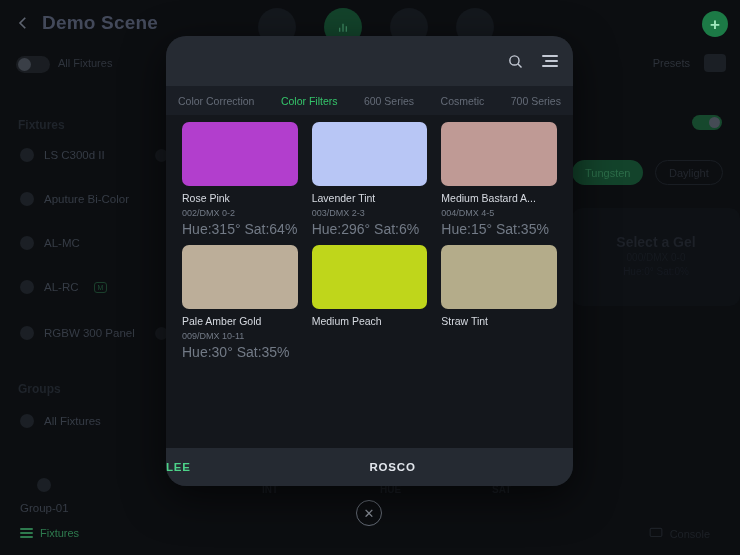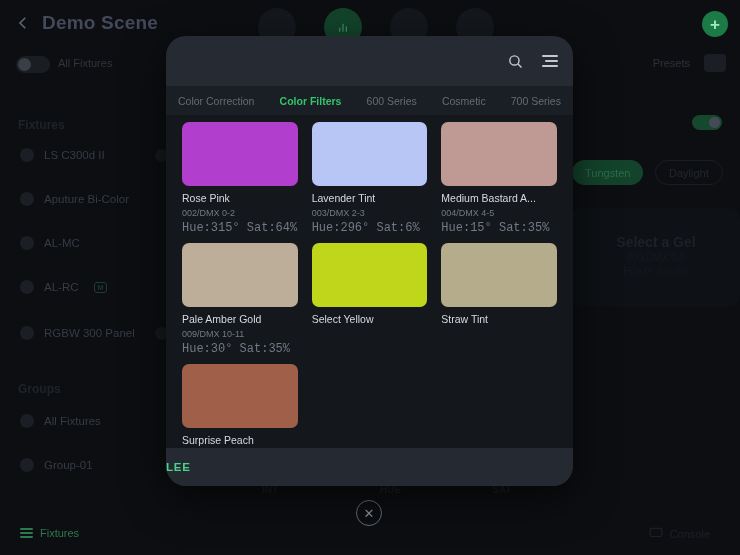--- a/index.html
+++ b/index.html
@@ -110,7 +110,7 @@
     padding:0 12px; justify-content:space-between;
   }
   .tab { font-size:10.5px; color:#646b77; white-space:nowrap; }
-  .tab.active { color:#34c46a; font-weight:bold; }
+  .tab.active { color:#34c46a; font-weight:normal; }
 
   .grid-wrap { position:absolute; top:79px; left:0; right:0; bottom:38px; background:#14171c; overflow:hidden; }
   .grid { padding:7px 16px 0 16px; display:grid; grid-template-columns:repeat(3,1fr); gap:8px 14px; }

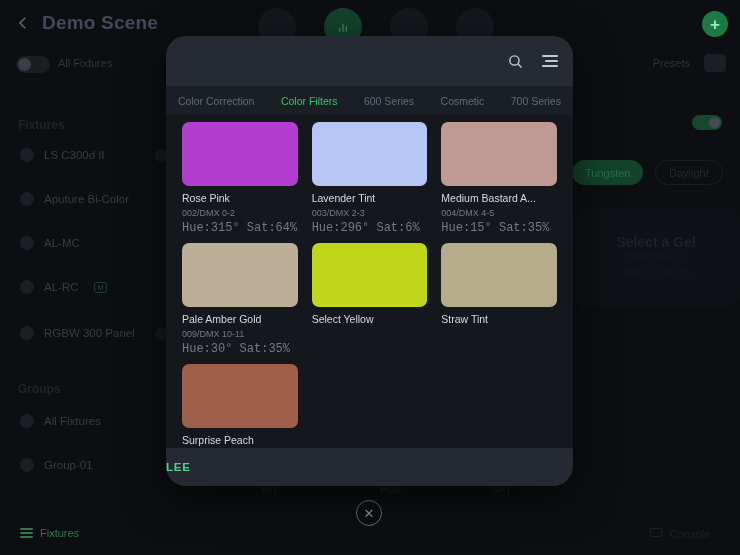--- a/index.html
+++ b/index.html
@@ -118,7 +118,7 @@
   .sw { width:100%; height:64px; border-radius:7px; }
   .sw-name { margin-top:6px; font-size:10.5px; color:#d6dae1; white-space:nowrap; overflow:hidden; text-overflow:ellipsis; }
   .sw-dmx { margin-top:4px; font-size:9px; color:#727a86; }
-  .sw-hue { margin-top:3px; font-size:12px; color:#727a86;font-family:Liberation Mono, monospace; }
+  .sw-hue { margin-top:3px; font-size:14px; color:#727a86; }
 
   .brandbar {
     position:absolute; bottom:0; left:0; right:0; height:38px;

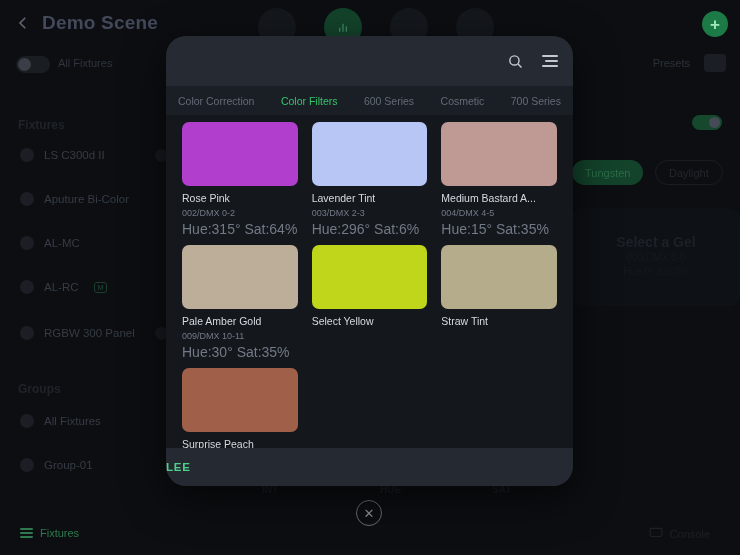--- a/index.html
+++ b/index.html
@@ -285,7 +285,7 @@
           </div>
           <div class="cell">
             <div class="sw" style="background: rgb(191, 214, 27);"></div>
-            <div class="sw-name">Select Yellow</div>
+            <div class="sw-name">Medium Peach</div>
             <div class="sw-dmx"></div>
             <div class="sw-hue"></div>
           </div>

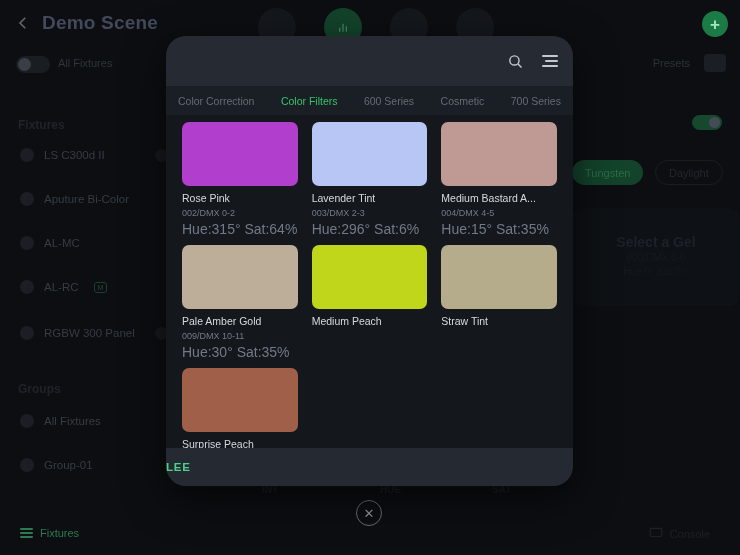--- a/index.html
+++ b/index.html
@@ -295,12 +295,6 @@
             <div class="sw-dmx"></div>
             <div class="sw-hue"></div>
           </div>
-          <div class="cell">
-            <div class="sw" style="background: rgb(159, 95, 73);"></div>
-            <div class="sw-name">Surprise Peach</div>
-            <div class="sw-dmx"></div>
-            <div class="sw-hue"></div>
-          </div>
         </div>
     </div>
 

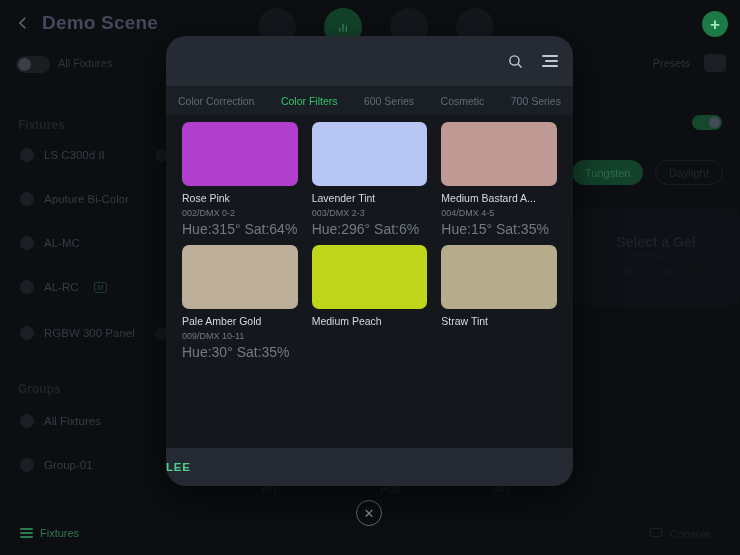--- a/index.html
+++ b/index.html
@@ -300,6 +300,7 @@
 
     <div class="brandbar">
       <div class="brand active">LEE</div>
+      <div class="brand inactive">ROSCO</div>
     </div>
   </div>
 </div>

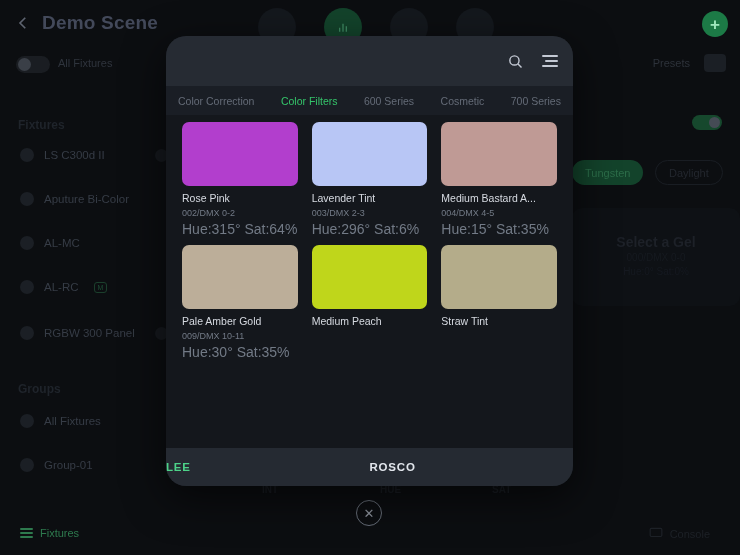--- a/index.html
+++ b/index.html
@@ -194,7 +194,7 @@
       <span class="side-dot"></span>
       <span class="side-name">All Fixtures</span>
     </div>
-    <div class="side-item" style="left:20px; top:458px;">
+    <div class="side-item" style="left:20px; top:478px;flex-direction:column;">
       <span class="side-dot"></span>
       <span class="side-name">Group-01</span>
     </div>

